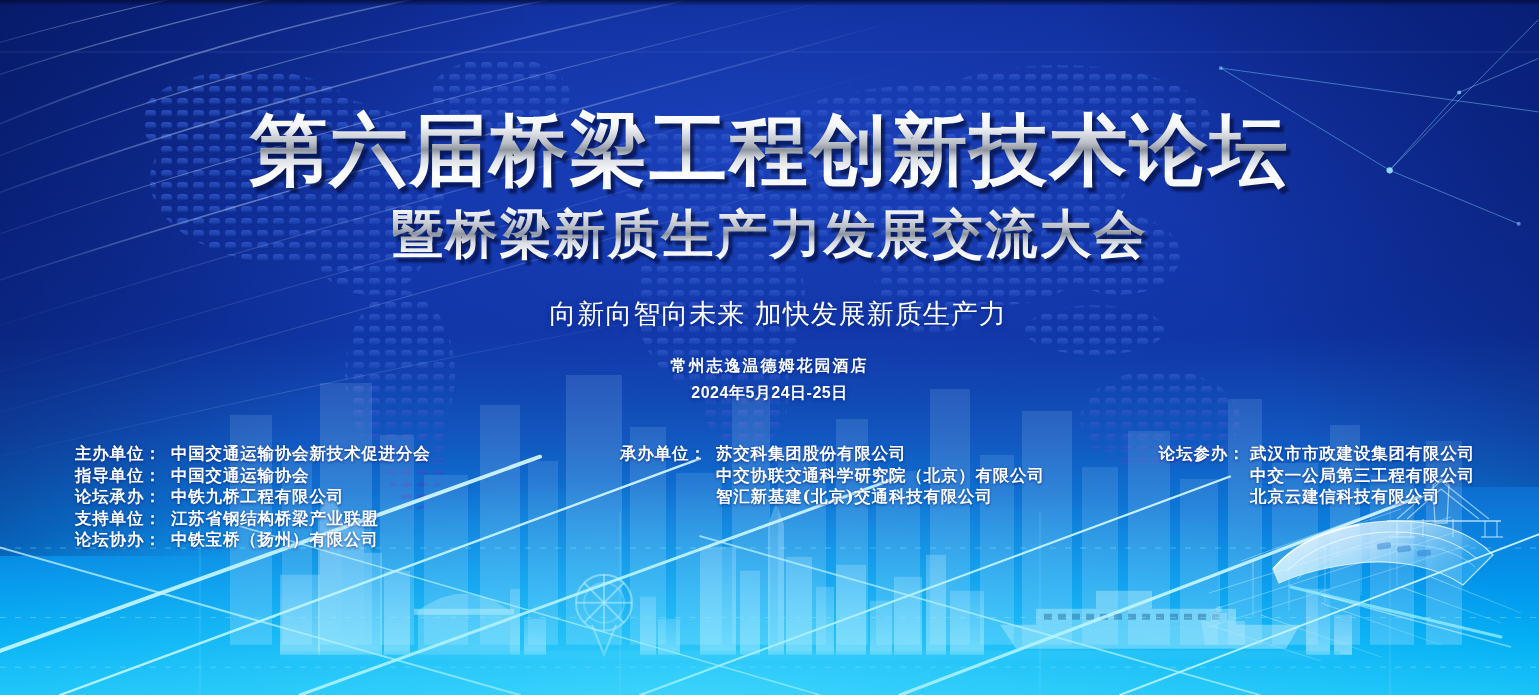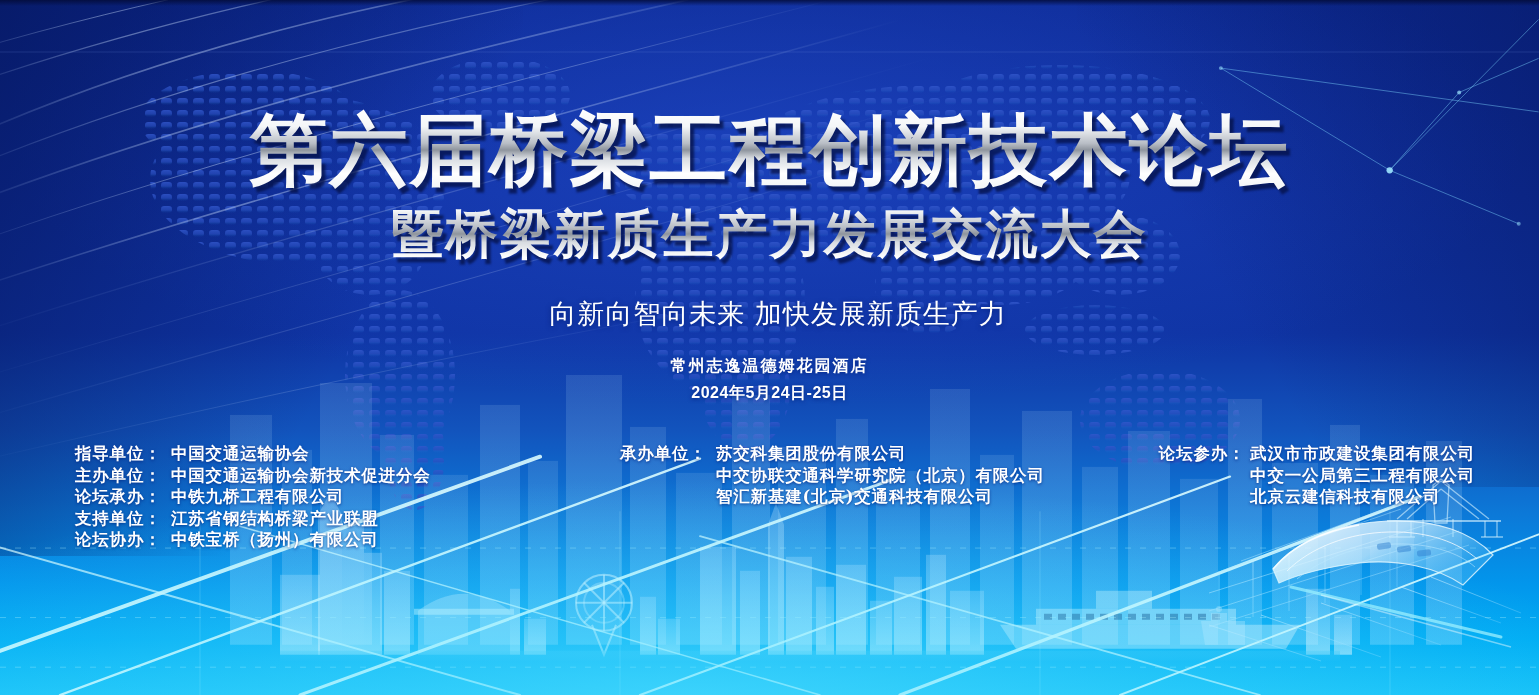--- a/index.html
+++ b/index.html
@@ -519,14 +519,14 @@
 
       <div class="credit-col left">
         <div class="credit-row">
+          <span class="credit-label">主办单位：</span>
+          <span class="credit-value">中国交通运输协会新技术促进分会</span>
+        </div>
+        <div class="credit-row">
           <span class="credit-label">指导单位：</span>
           <span class="credit-value">中国交通运输协会</span>
         </div>
         <div class="credit-row">
-          <span class="credit-label">主办单位：</span>
-          <span class="credit-value">中国交通运输协会新技术促进分会</span>
-        </div>
-        <div class="credit-row">
           <span class="credit-label">论坛承办：</span>
           <span class="credit-value">中铁九桥工程有限公司</span>
         </div>

